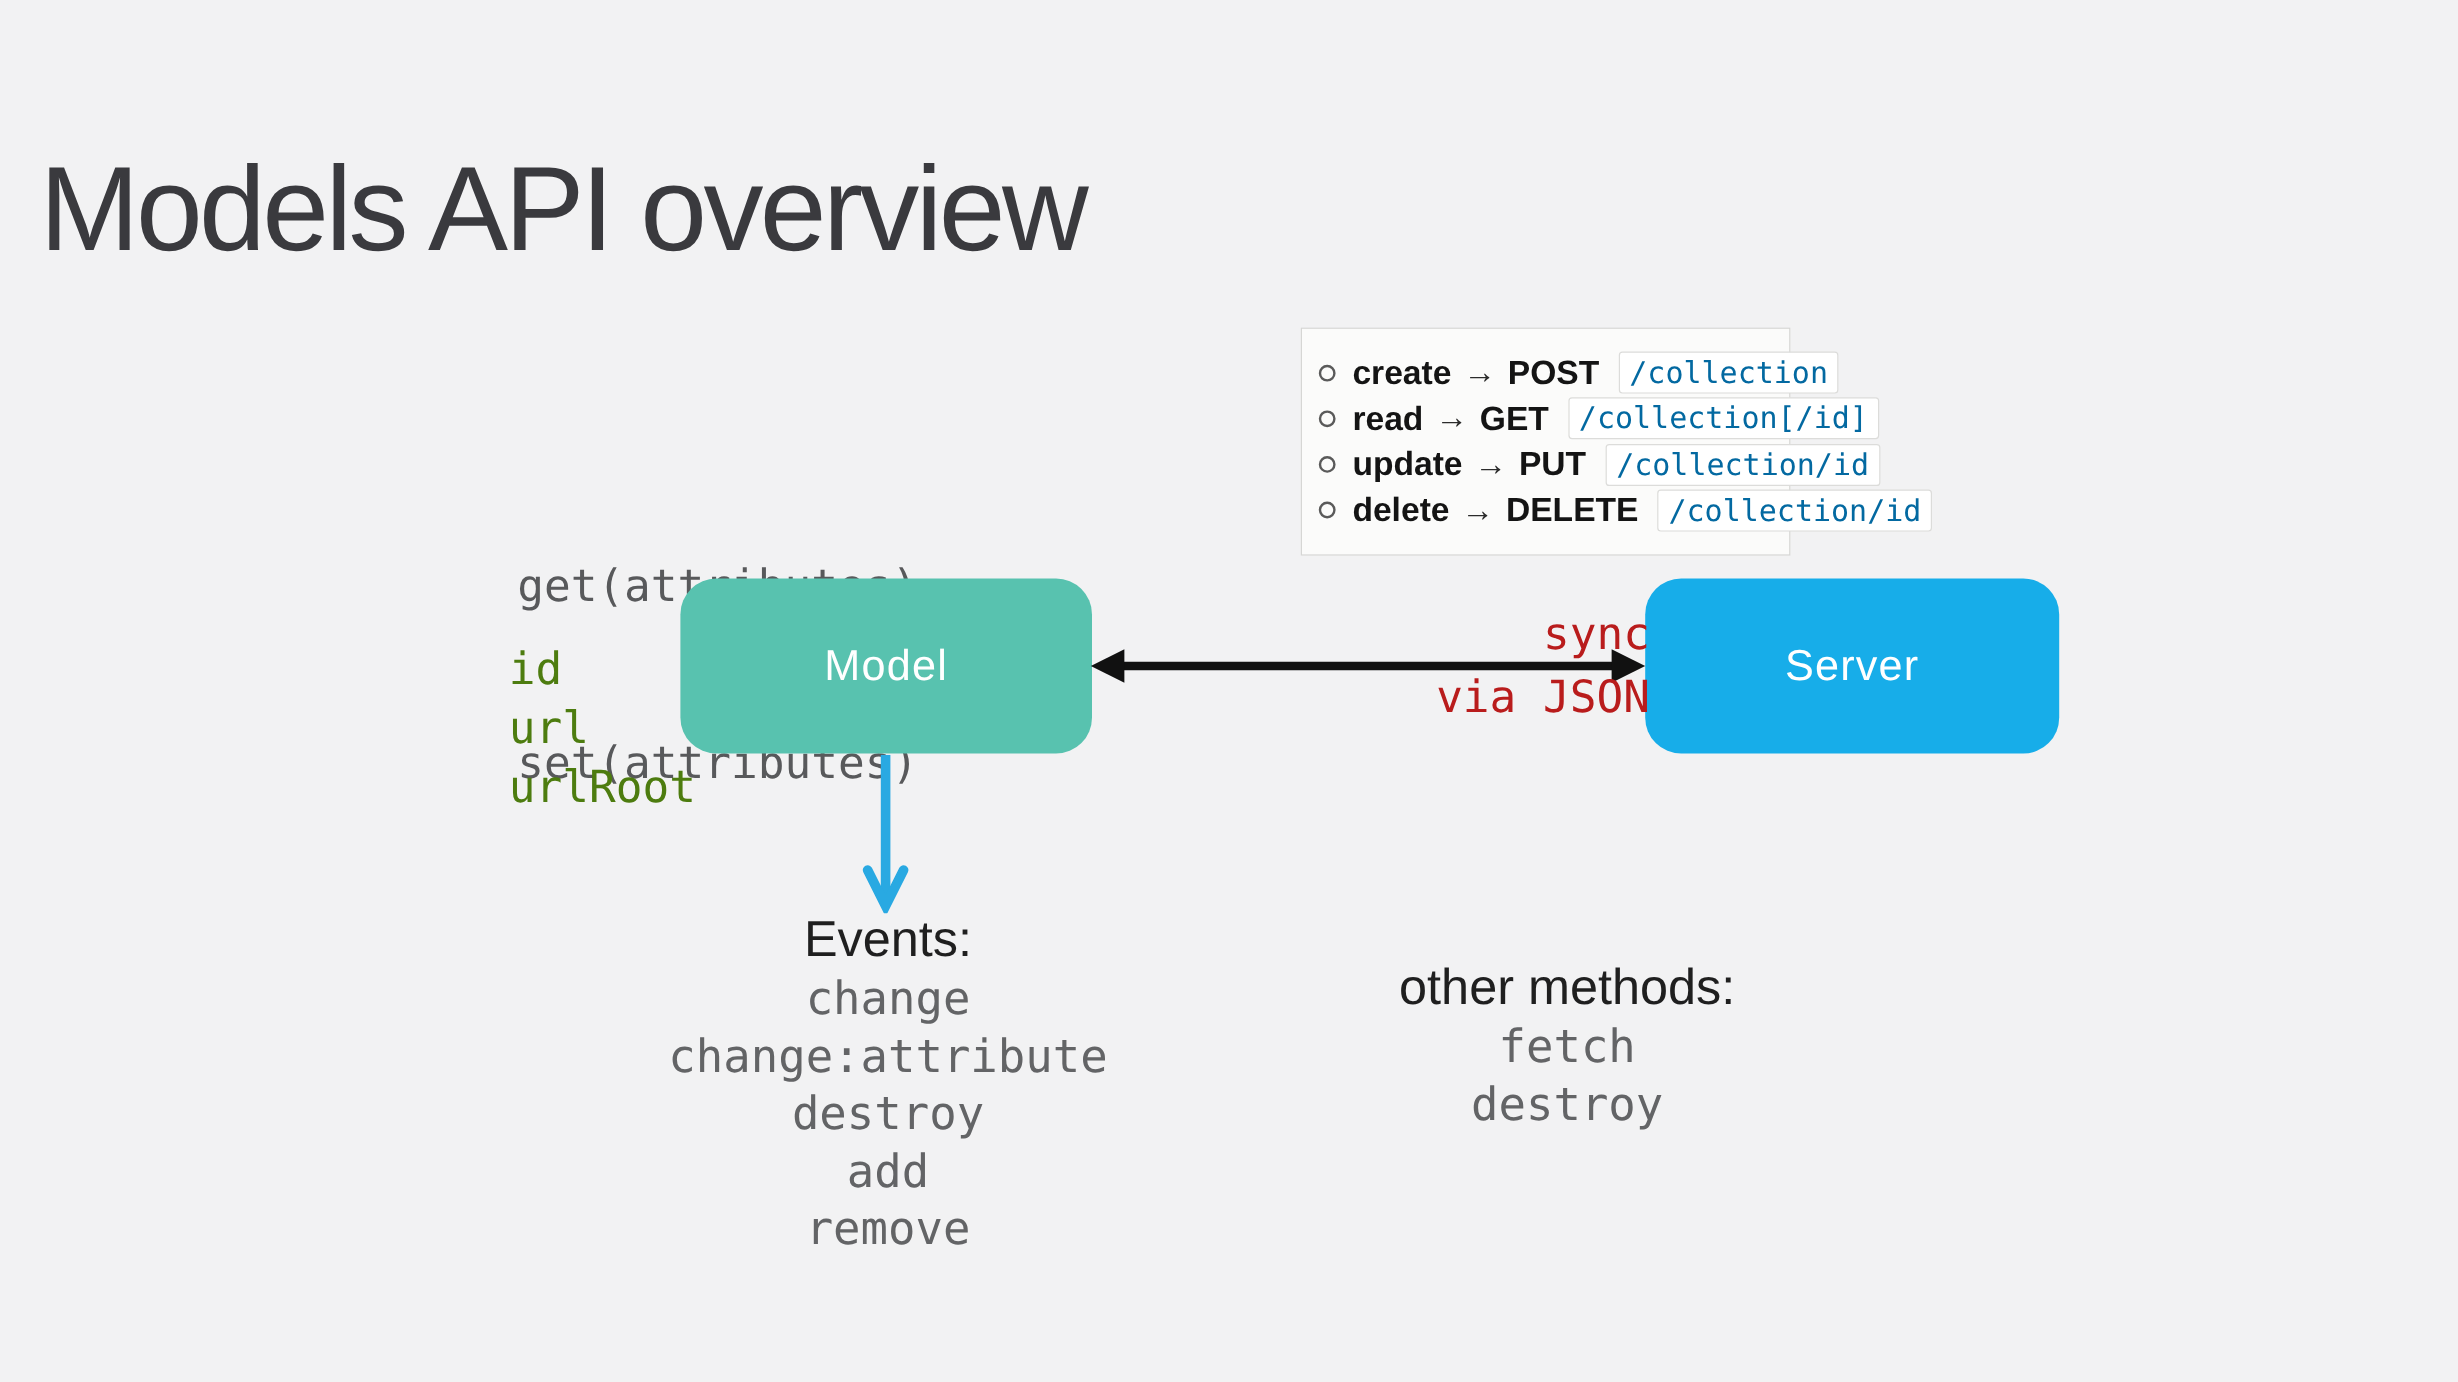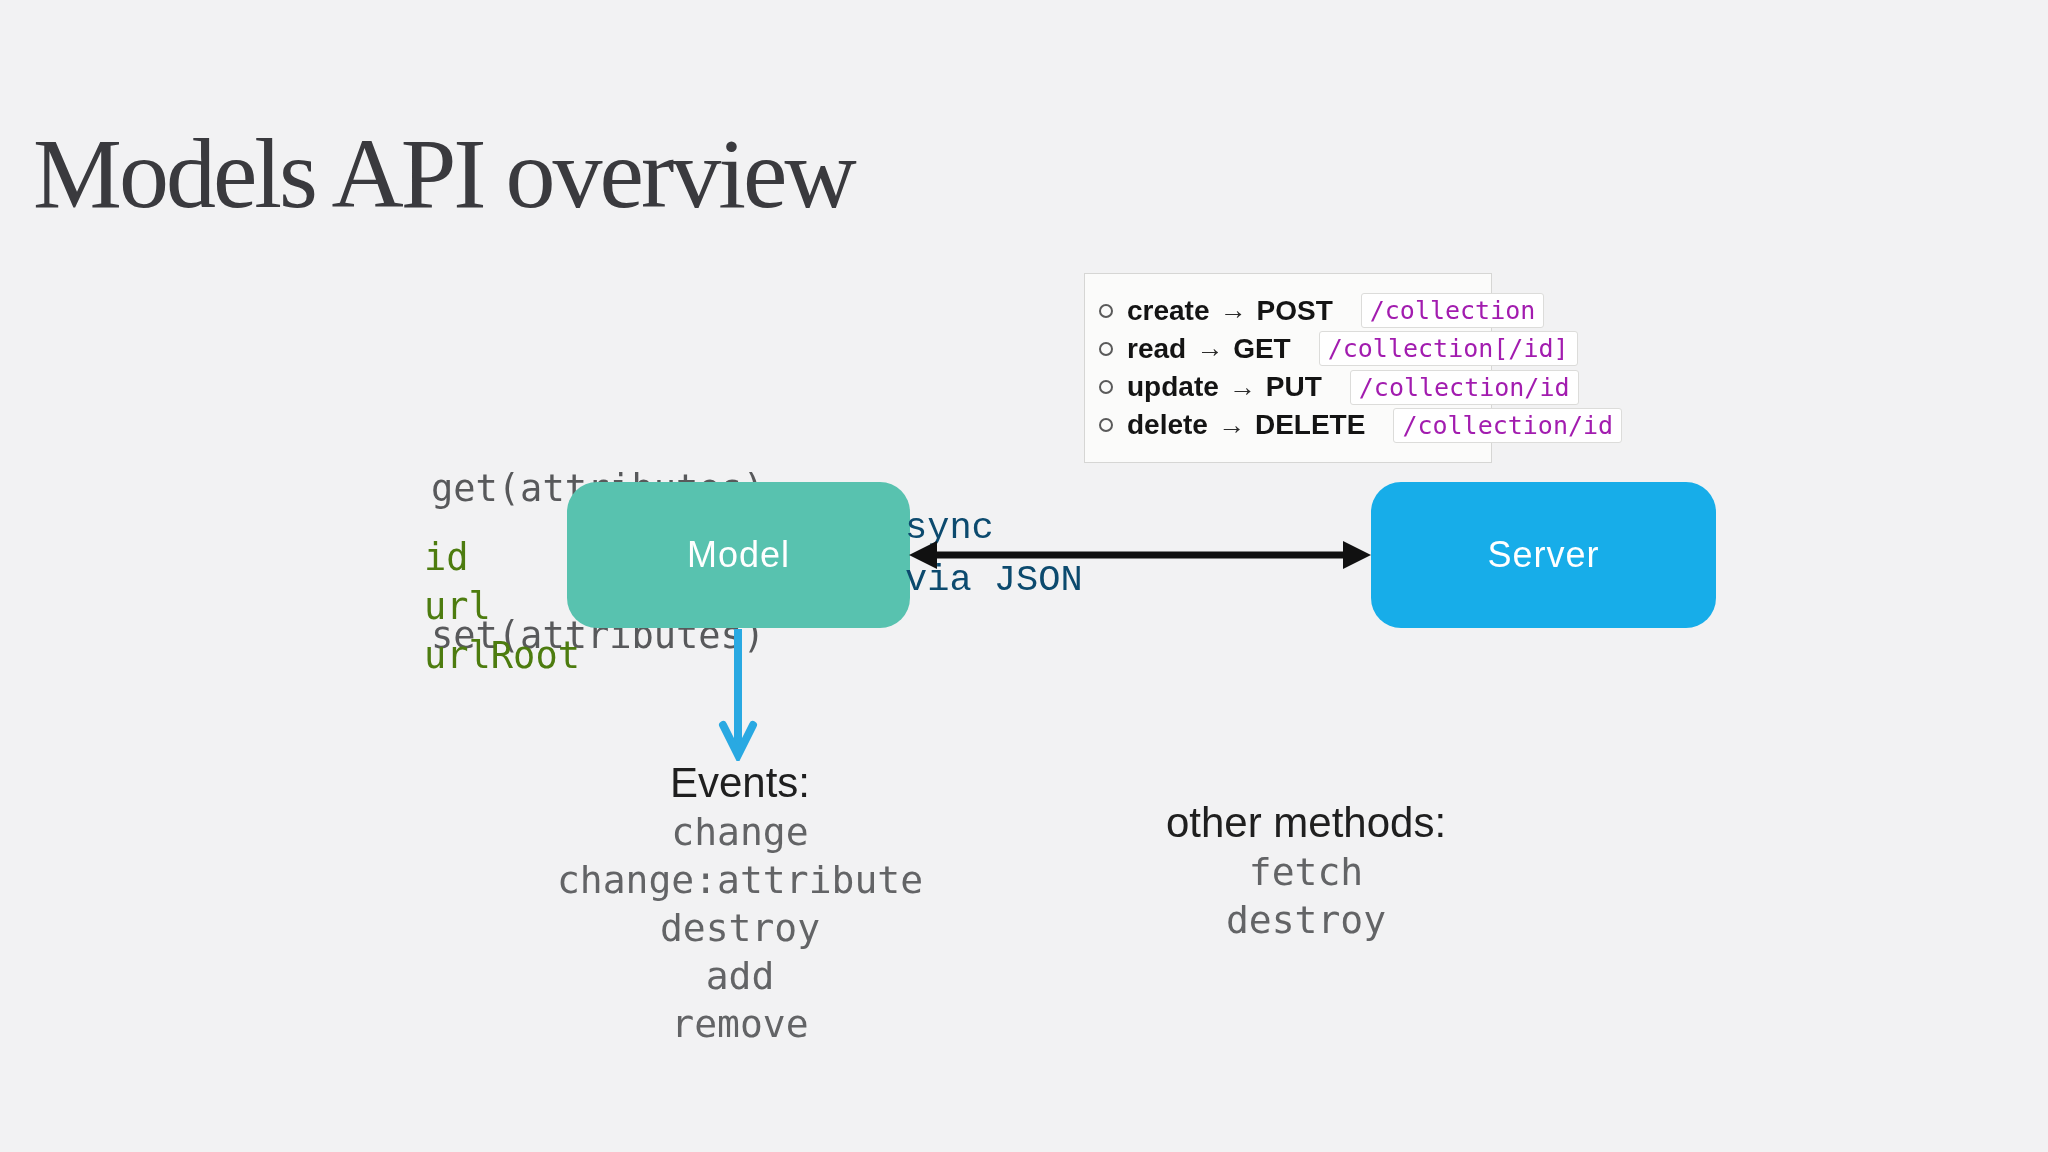--- a/index.html
+++ b/index.html
@@ -15,7 +15,7 @@
 
   .title {
     position: absolute; left: 33px; top: 52px;
-    font-family: Liberation Serif, serif;
+    font-family: Liberation Sans, sans-serif;
     font-size: 100px; line-height: 1.1; font-weight: 400;
     letter-spacing: -3px;
     color: #3a3a3e;

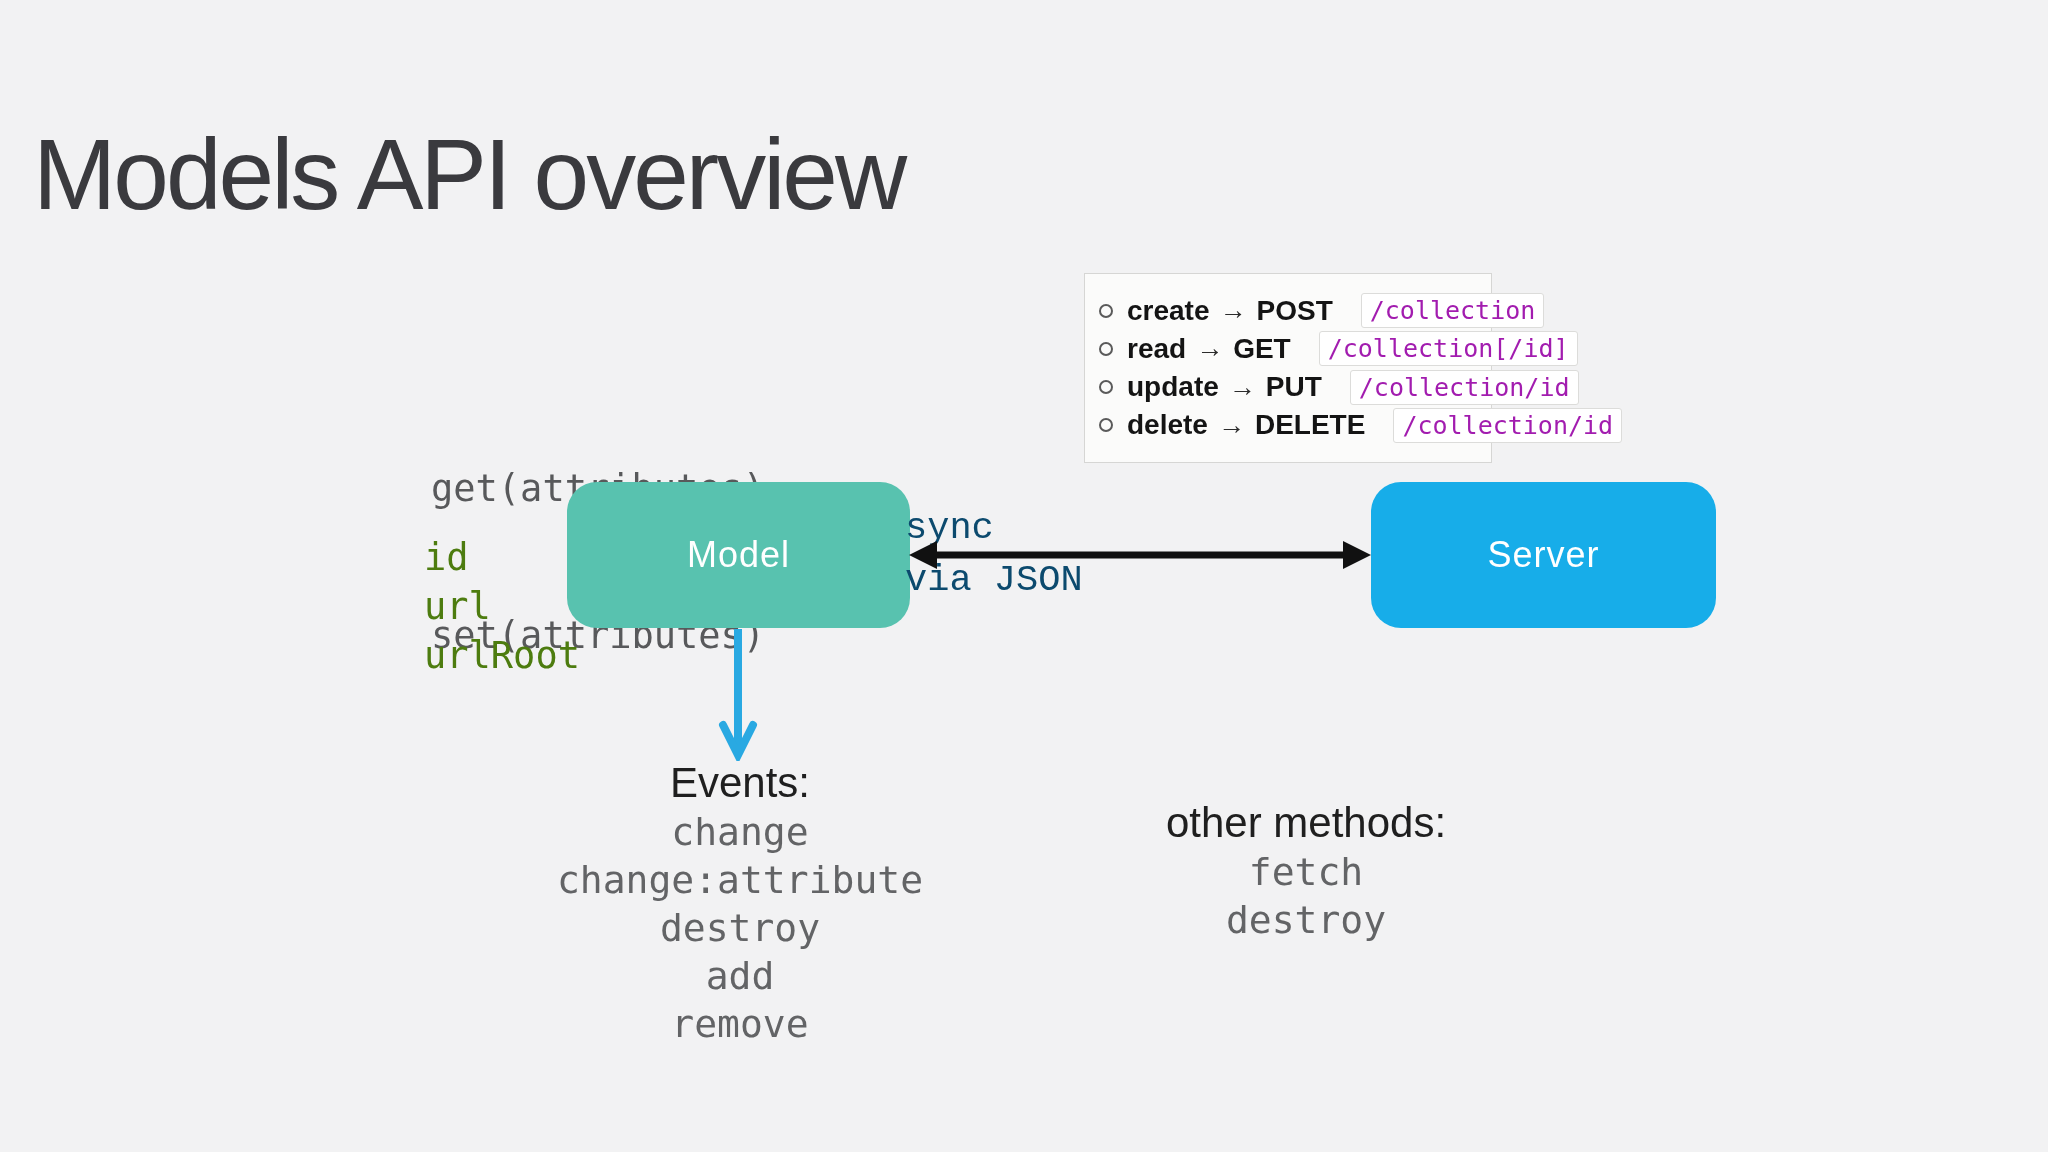--- a/index.html
+++ b/index.html
@@ -43,9 +43,9 @@
   .map-arrow { font-size: 27px; color: #2b2b2b; margin: 0 10px; font-weight: 400; }
   .path-chip {
     font-family: "DejaVu Sans Mono", "Liberation Mono", monospace;
-    font-size: 25px; color: #a21caf;
+    font-size: 25px; color: #0369a1;
     background: #ffffff; border: 1px solid #dcdcda; border-radius: 3px;
-    padding: 2px 8px; margin-left: 28px;
+    padding: 2px 8px; margin-left: 16px;
   }
 
   

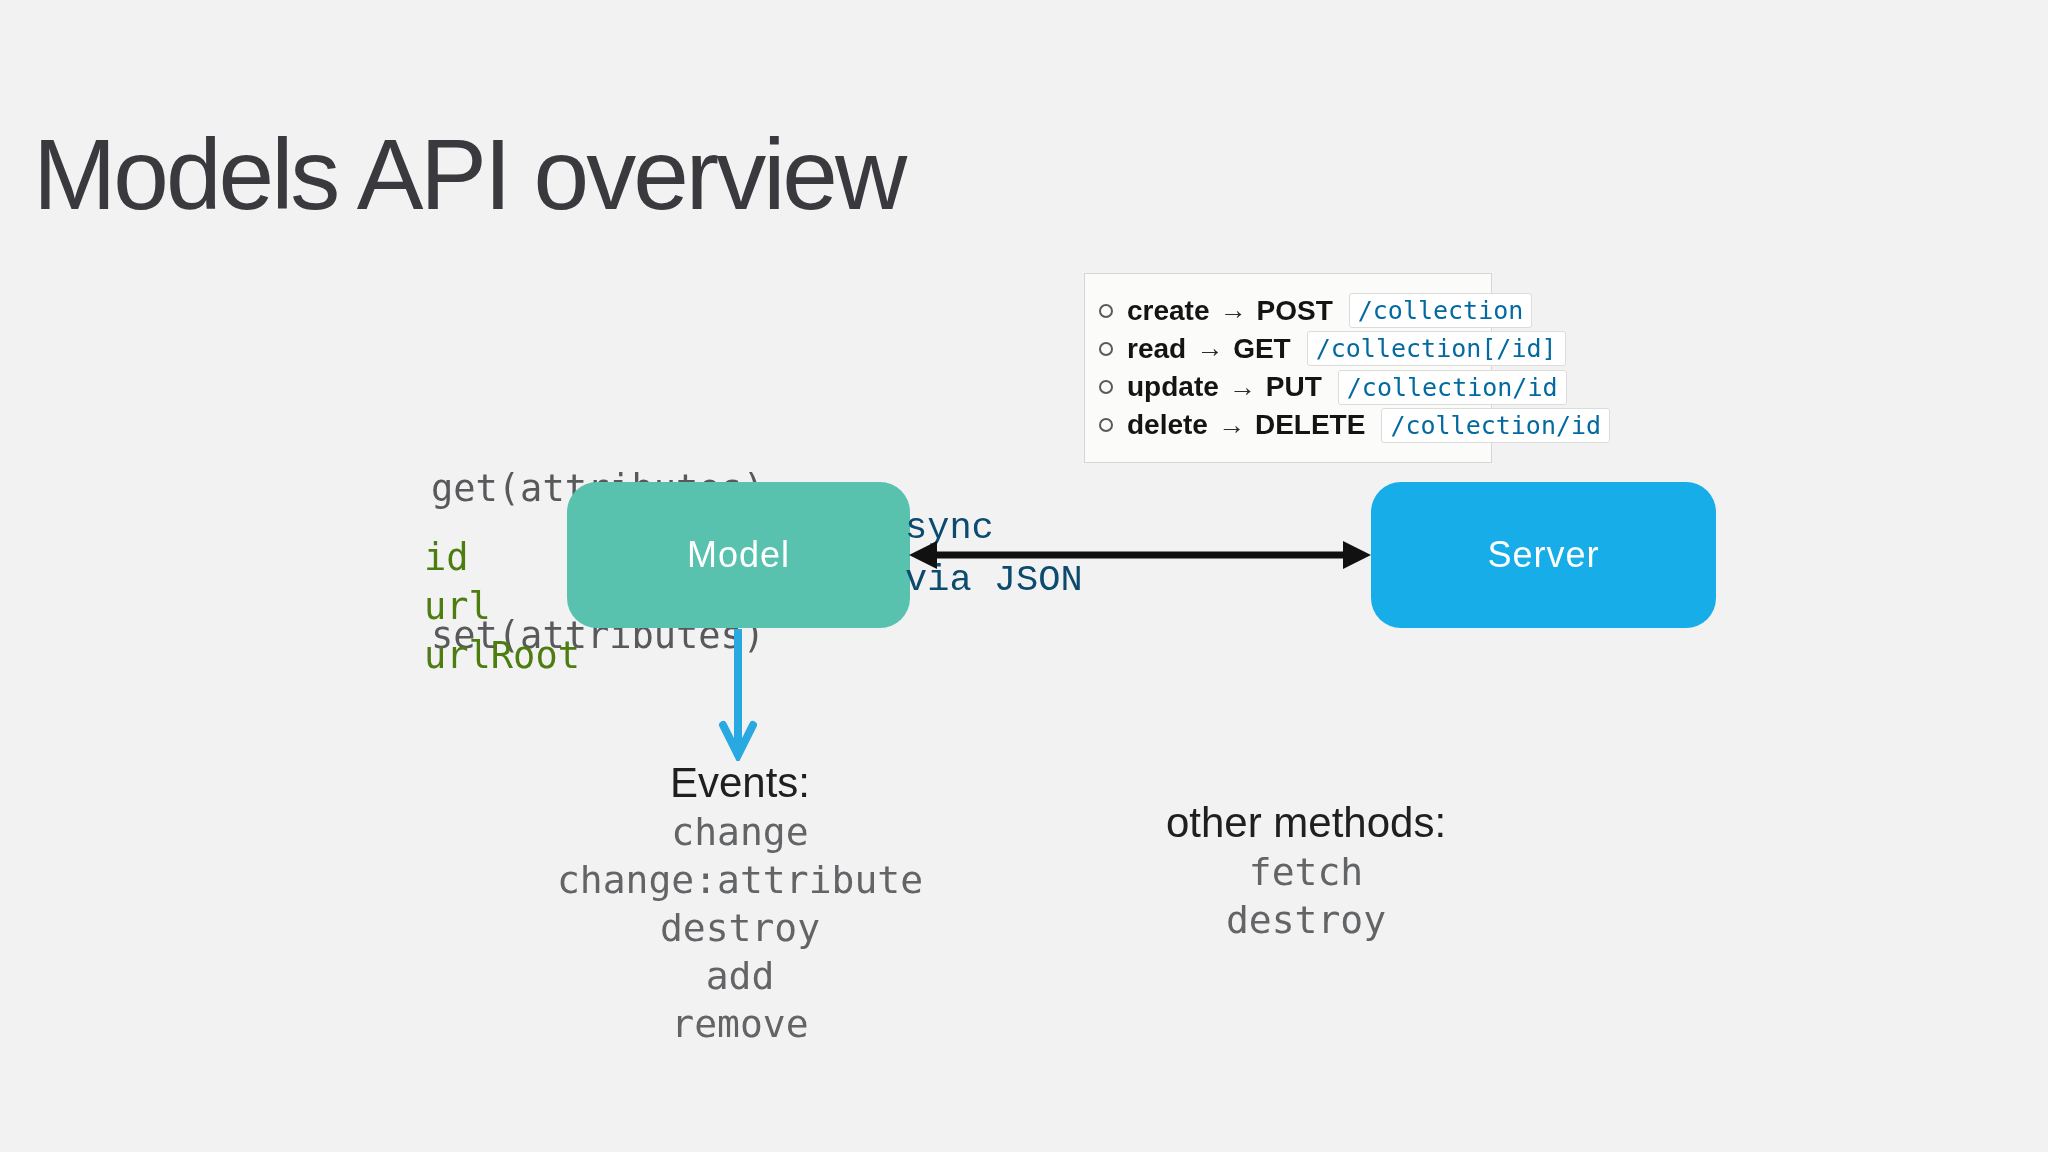--- a/index.html
+++ b/index.html
@@ -74,7 +74,7 @@
   
   .sync-label, .viajson-label {
     position: absolute; left: 905px; width: 470px;
-    text-align: left; font-size: 37px; color: #0c4a6e; font-family: Liberation Mono, monospace;
+    text-align: right; font-size: 37px; color: #b91c1c;
   }
   .sync-label { top: 507px; }
   .viajson-label { top: 559px; }

